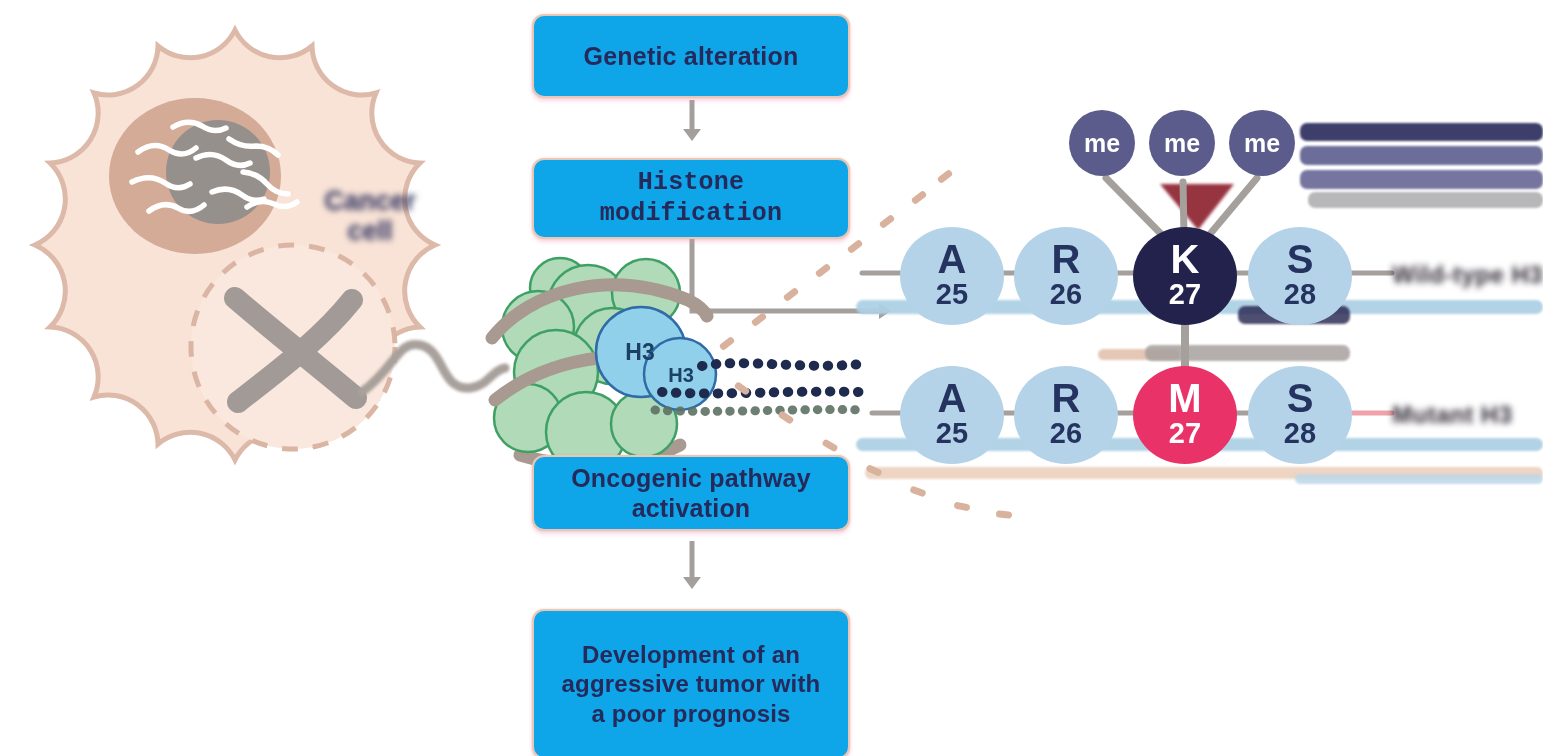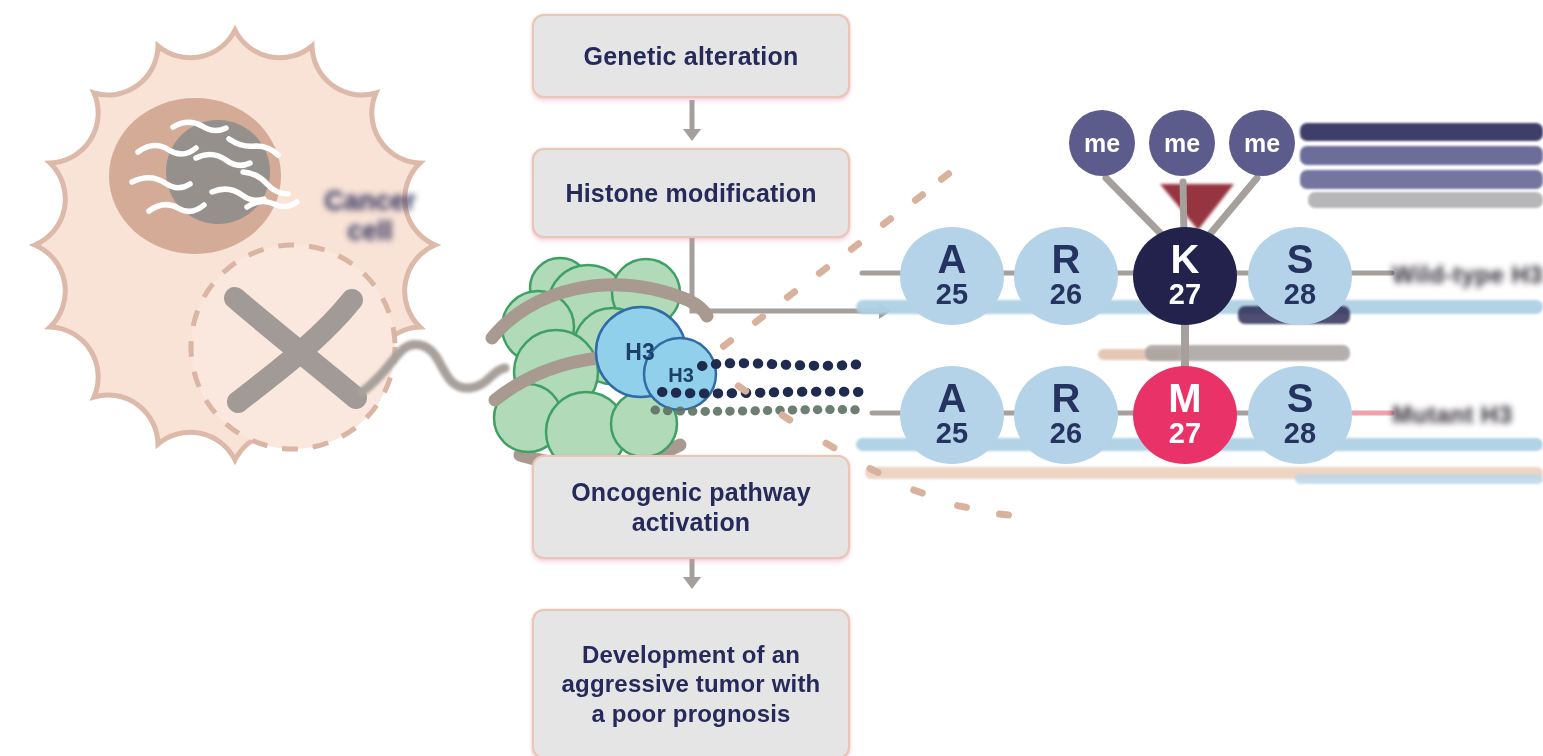--- a/index.html
+++ b/index.html
@@ -8,7 +8,7 @@
   svg.layer{position:absolute;left:0;top:0;}
 
   
-  .box{position:absolute;left:532px;width:318px;background:#e5e5e5;
+  .box{position:absolute;left:532px;width:318px;background:#0ea5e9;
        border:2px solid #e8c7b5;border-radius:12px;
        box-shadow:0 3px 4px rgba(232,140,180,.35), 0 0 2px rgba(230,170,150,.5);
        display:flex;align-items:center;justify-content:center;text-align:center;

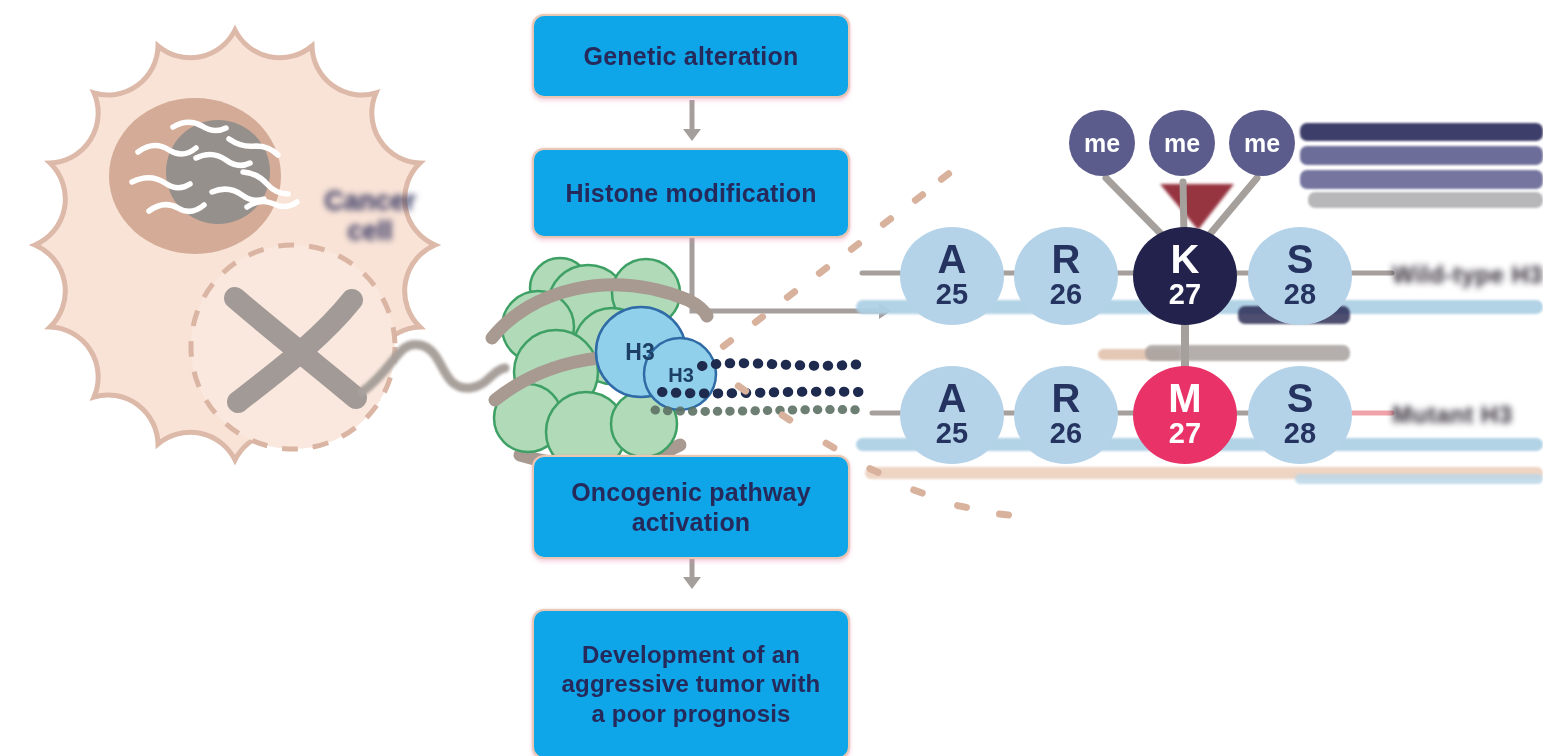--- a/index.html
+++ b/index.html
@@ -167,7 +167,7 @@
   <div class="box" style="top:14px;height:84px;">
     <span>Genetic alteration</span>
   </div>
-  <div class="box" style="top:148px;height:90px;">
+  <div class="box" style="top:158px;height:81px;font-family:Liberation Mono, monospace;">
     <span>Histone modification</span>
   </div>
   <div class="box" style="top:455px;height:104px;">

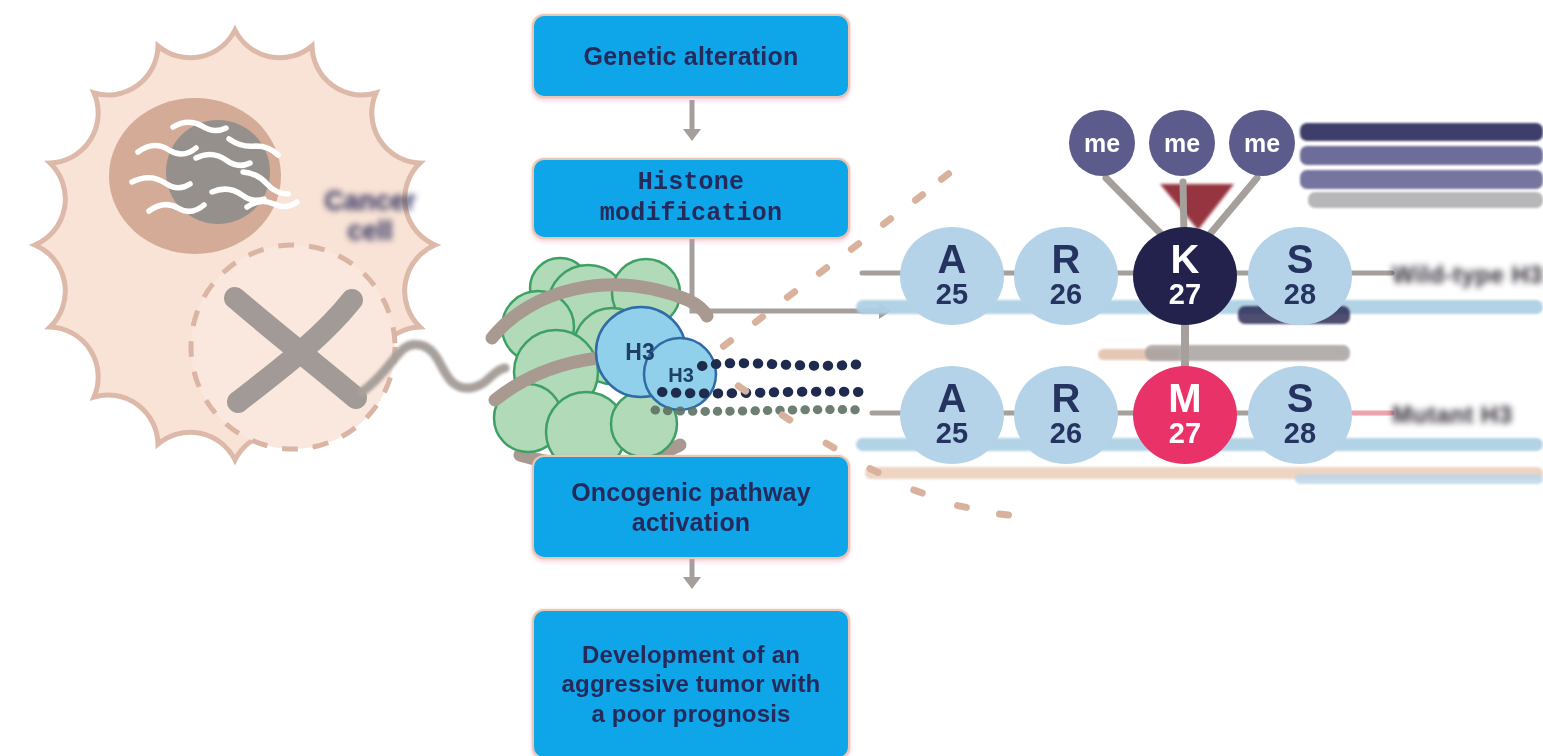--- a/index.html
+++ b/index.html
@@ -170,7 +170,7 @@
   <div class="box" style="top:158px;height:81px;font-family:Liberation Mono, monospace;">
     <span>Histone modification</span>
   </div>
-  <div class="box" style="top:455px;height:104px;">
+  <div class="box" style="top:455px;height:76px;">
     <span>Oncogenic pathway activation</span>
   </div>
   <div class="box" style="top:591px;height:150px;font-size:24px;margin-top:18px;">

